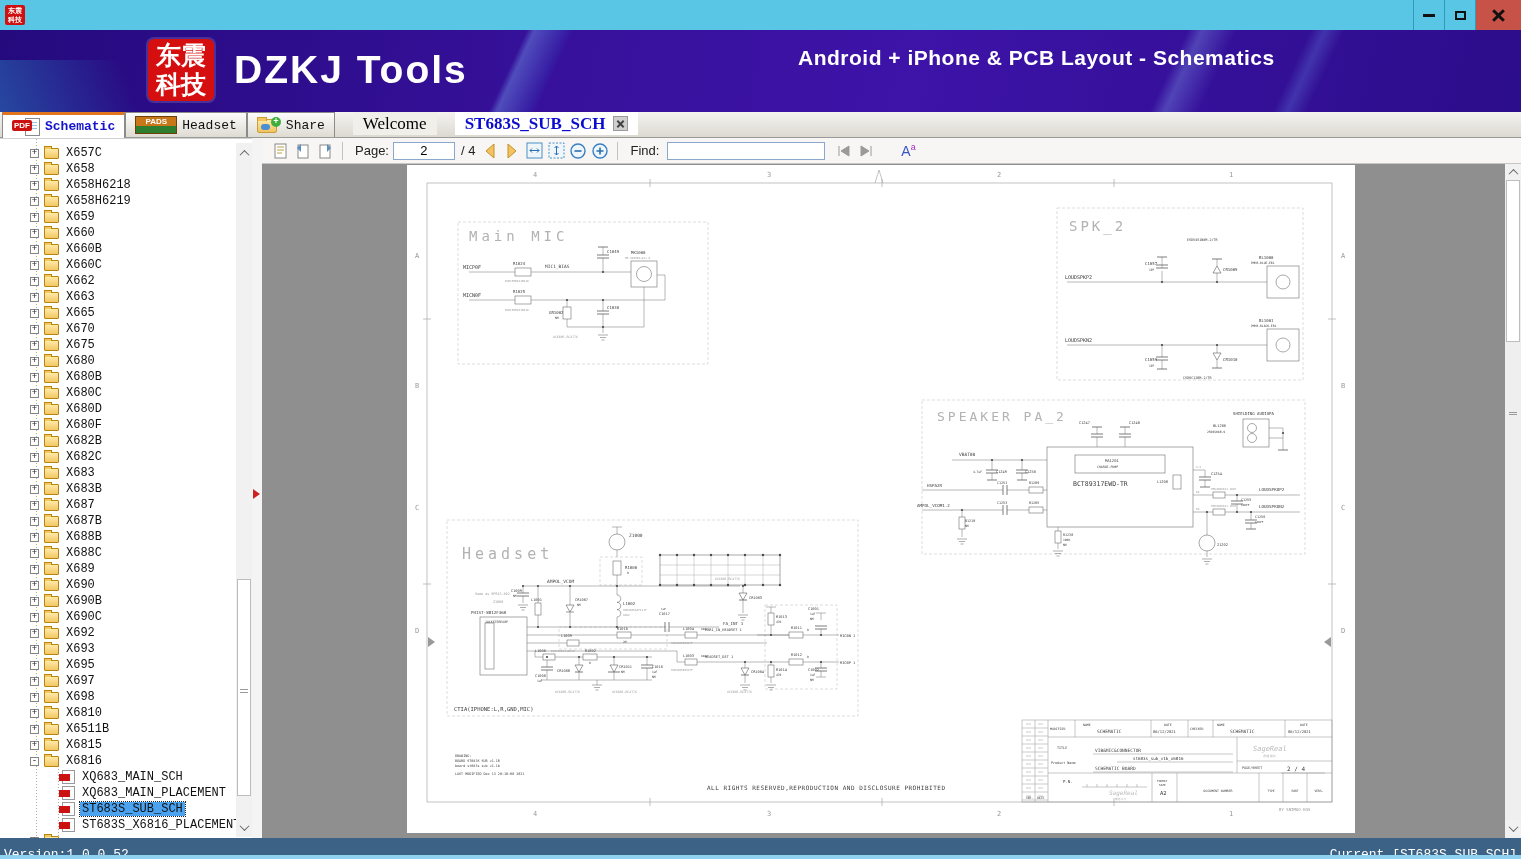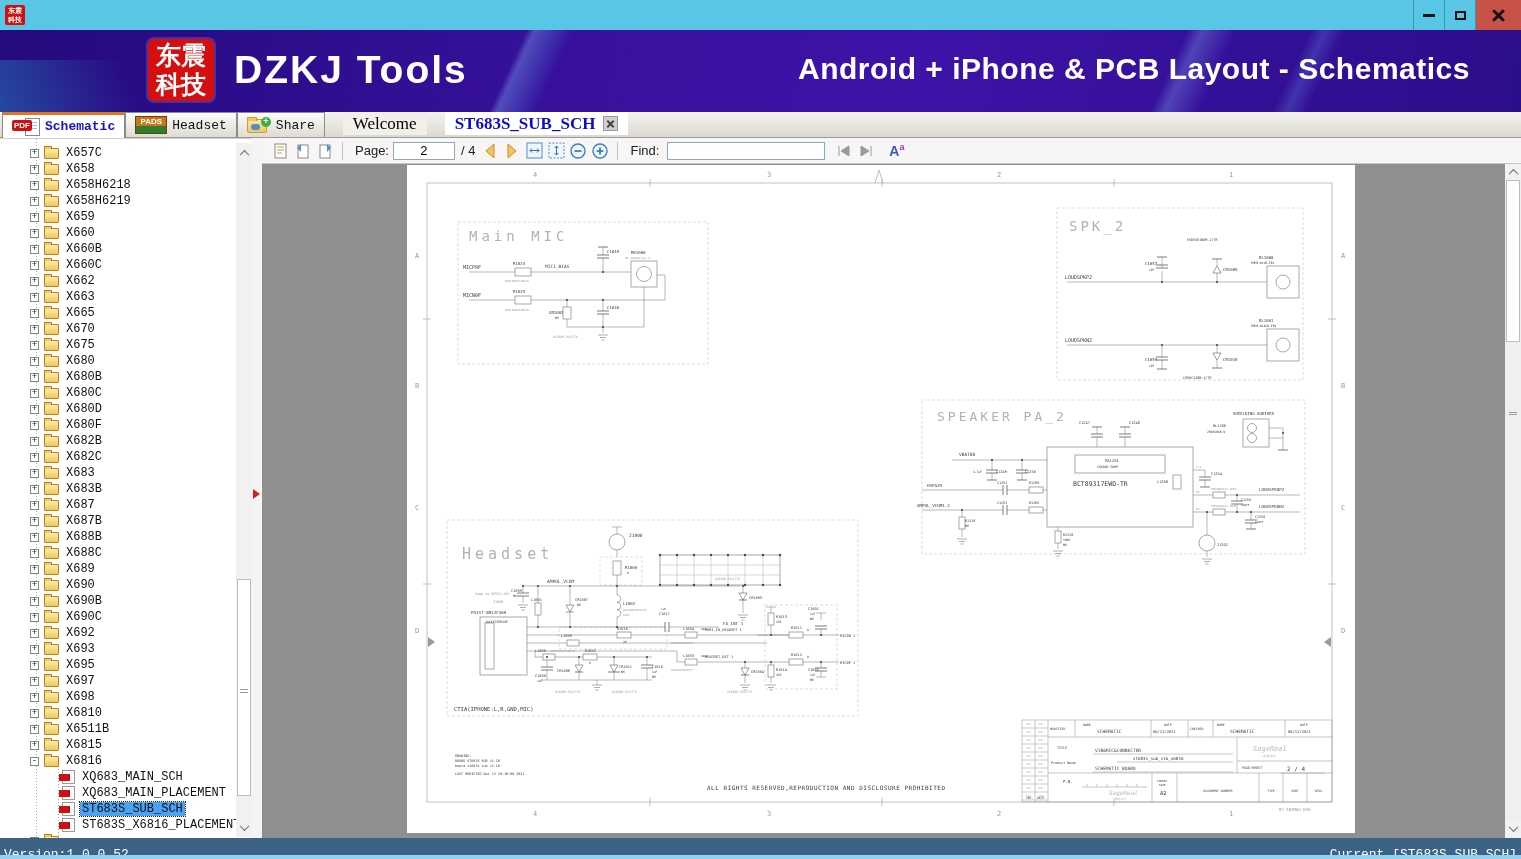--- a/index.html
+++ b/index.html
@@ -24,7 +24,7 @@
 .banner .streak3{position:absolute;left:0px;top:30px;width:220px;height:80px;background:linear-gradient(70deg,rgba(40,200,230,.35),transparent 60%)}
 .brand-badge{position:absolute;left:148px;top:9px;width:66px;height:62px;background:#d50f0f;border-radius:6px;color:#fff;font-weight:bold;font-size:25px;line-height:29px;text-align:center;padding-top:2px;box-shadow:0 0 0 2px rgba(255,255,255,.15)}
 .brand-name{position:absolute;left:234px;top:18px;font-size:39px;color:#fff;font-weight:bold;letter-spacing:2px}
-.tagline{position:absolute;left:798px;top:22px;font-size:30px;color:#fff;font-weight:bold;letter-spacing:.5px}
+.tagline{position:absolute;left:798px;top:16px;font-size:21px;color:#fff;font-weight:bold;letter-spacing:.5px}
 
 .tabbar{position:absolute;left:0;top:112px;width:100%;height:26px;background:linear-gradient(#f4f3f0,#dcd9d1);border-bottom:1px solid #9a9a9a;display:flex;}
 .tab{height:25px;display:flex;align-items:center;gap:5px;padding:0 9px;border:1px solid #8b8b8b;border-bottom:none;background:linear-gradient(#fcfcfb,#dedbd3);font-family:"Liberation Mono",monospace;font-size:13px;color:#111}

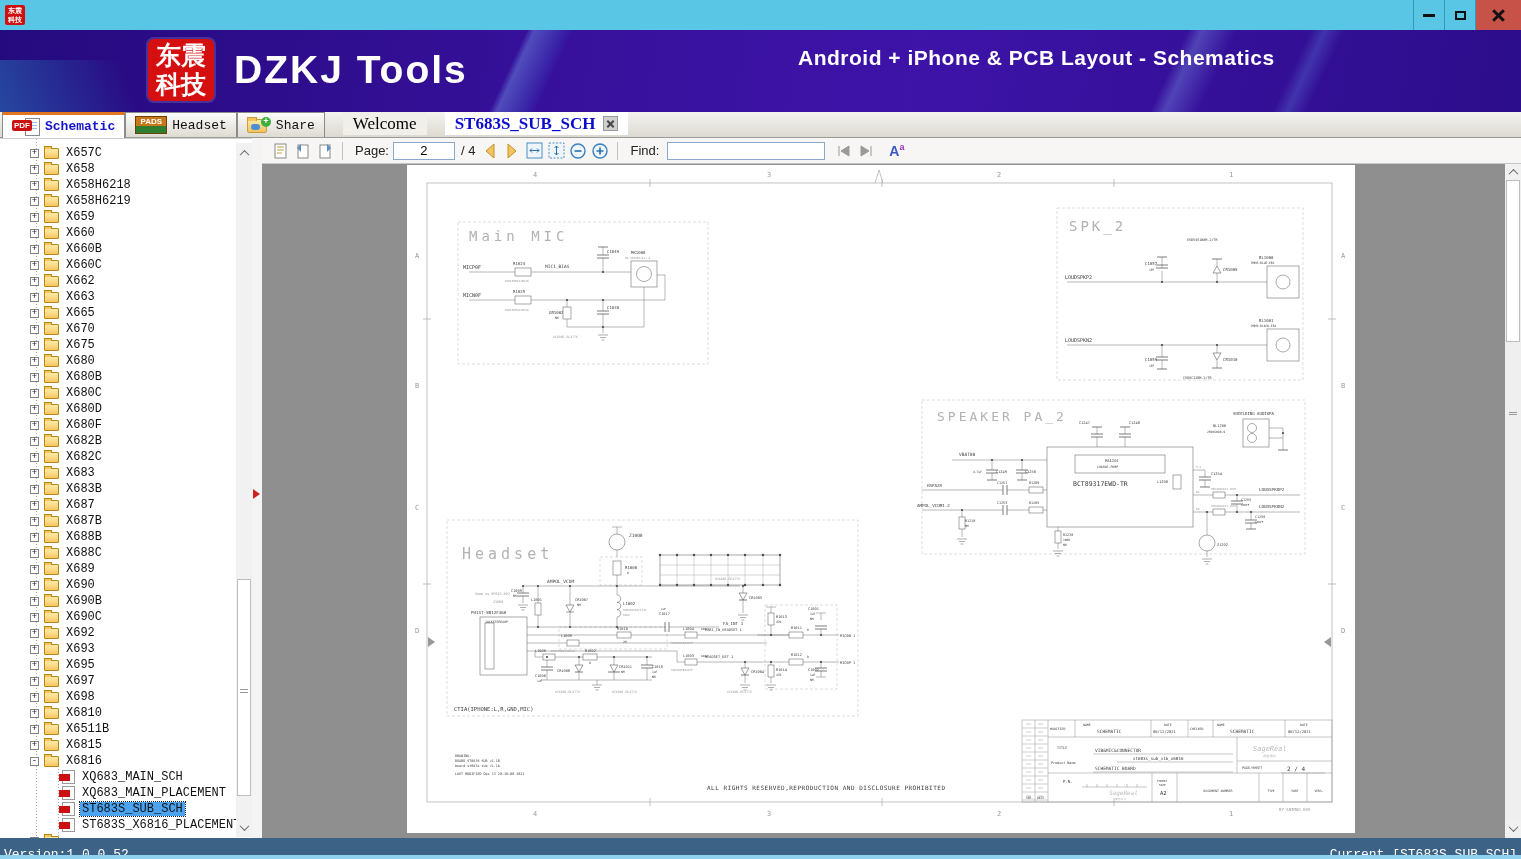--- a/index.html
+++ b/index.html
@@ -41,7 +41,7 @@
 .pdf-icon .pg{position:absolute;right:0;top:0;width:15px;height:18px;background:#fff;border:1px solid #8a8a8a}
 .pdf-icon .pg::after{content:"";position:absolute;left:2px;top:3px;width:9px;height:9px;background:repeating-linear-gradient(#9cc2e0 0 1px,transparent 1px 3px)}
 .pdf-badge{position:absolute;left:0;top:2px;background:#c11;color:#fff;font-size:8px;font-weight:bold;padding:1px 2px;border-radius:2px;font-family:"Liberation Sans",sans-serif}
-.pads-icon{width:32px;height:18px;border:1px solid #6e4206;background:linear-gradient(#c87818 0 55%,#2f7d2f 55% 100%);color:#fff;font-size:8px;font-weight:bold;text-align:center;line-height:10px;font-family:"Liberation Sans",sans-serif}
+.pads-icon{width:42px;height:18px;border:1px solid #6e4206;background:linear-gradient(#c87818 0 55%,#2f7d2f 55% 100%);color:#fff;font-size:8px;font-weight:bold;text-align:center;line-height:10px;font-family:"Liberation Sans",sans-serif}
 .share-icon{width:24px;height:17px;position:relative}
 .share-icon .fold{position:absolute;left:0;top:2px;width:20px;height:14px;background:linear-gradient(#fce9a8,#f2c35f);border:1px solid #c99f3a;border-radius:2px}
 .share-icon .fold::before{content:"";position:absolute;left:-1px;top:-3px;width:8px;height:3px;background:#f2c35f;border:1px solid #c99f3a;border-bottom:none}

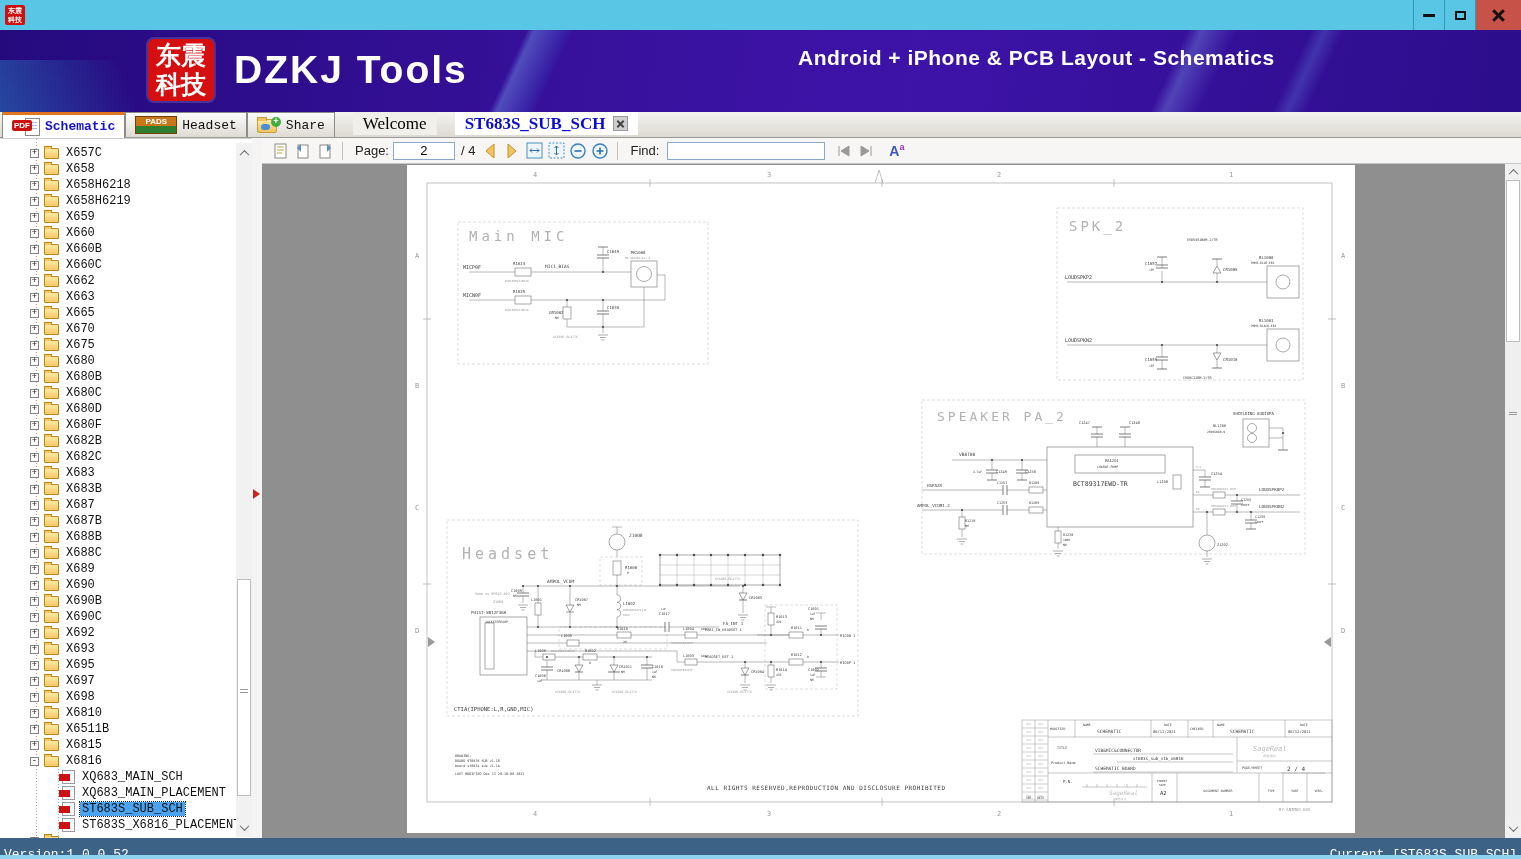--- a/index.html
+++ b/index.html
@@ -54,7 +54,7 @@
 .tb-label{margin:0 4px 0 6px}
 .page-input{width:62px;height:18px;border:1px solid #8aa8cb;font-size:13px;text-align:center;font-family:"Liberation Sans",sans-serif}
 .find-input{width:158px;height:18px;border:1px solid #8aa8cb;margin-left:4px}
-.font-ico{font-weight:bold;color:#3a57c4;font-size:14px;margin-left:12px}
+.font-ico{font-weight:normal;color:#3a57c4;font-size:14px;margin-left:24px}
 .font-ico sup{color:#a030c0;font-size:9px}
 
 .sidebar{position:absolute;left:0;top:138px;width:262px;height:700px;background:#fff;border-top:1px solid #d0d0d0;overflow:hidden}

